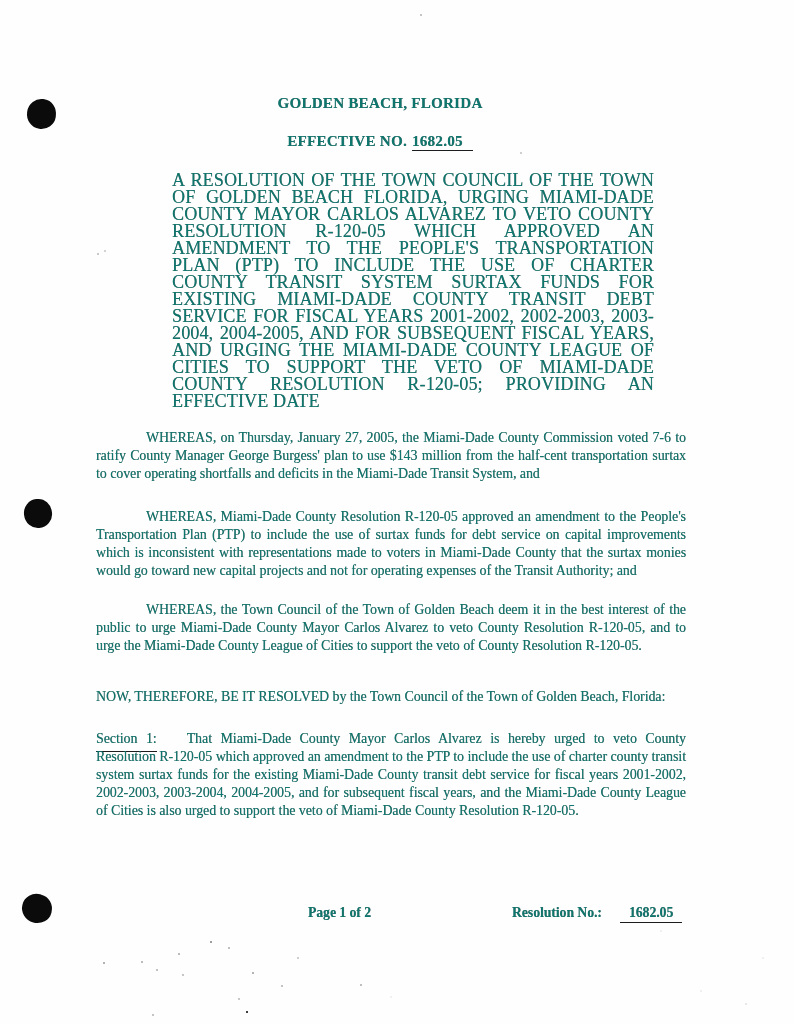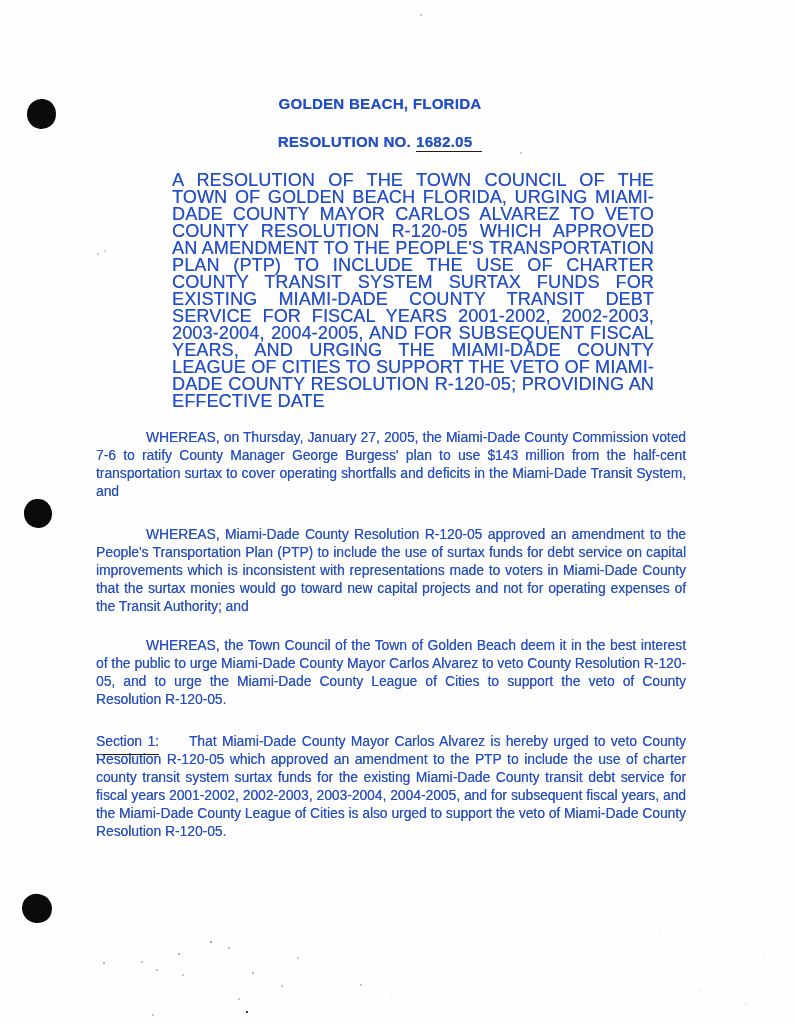--- a/index.html
+++ b/index.html
@@ -15,8 +15,8 @@
     background: #fefefe;
     box-sizing: border-box;
     padding-top: 95px;
-    font-family: Liberation Sans, sans-serif;
-    color: #1d4ed8;
+    font-family: Liberation Serif, serif;
+    color: #0f766e;
     overflow: hidden;
   }
   

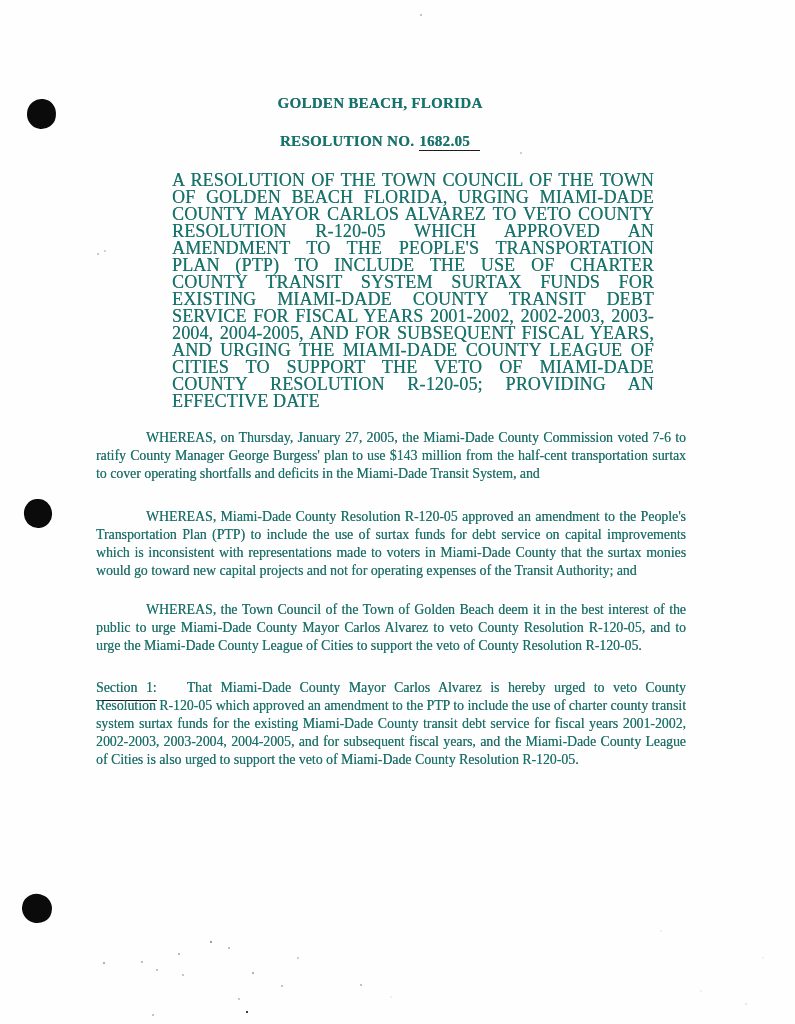--- a/index.html
+++ b/index.html
@@ -140,7 +140,7 @@
   <div class="center-head ink">GOLDEN BEACH, FLORIDA</div>
 
   <div class="center-head head2">
-    <span class="ink">RESOLUTION NO.</span><span class="u ink">1682.05</span>
+    <span class="ink">EFFECTIVE NO.</span><span class="u ink">1682.05</span>
   </div>
 
   <div class="title-block ink">A RESOLUTION OF THE TOWN COUNCIL OF THE TOWN OF GOLDEN BEACH FLORIDA, URGING MIAMI-DADE COUNTY MAYOR CARLOS ALVAREZ TO VETO COUNTY RESOLUTION R-120-05 WHICH APPROVED AN AMENDMENT TO THE PEOPLE'S TRANSPORTATION PLAN (PTP) TO INCLUDE THE USE OF CHARTER COUNTY TRANSIT SYSTEM SURTAX FUNDS FOR EXISTING MIAMI-DADE COUNTY TRANSIT DEBT SERVICE FOR FISCAL YEARS 2001-2002, 2002-2003, 2003-2004, 2004-2005, AND FOR SUBSEQUENT FISCAL YEARS, AND URGING THE MIAMI-DADE COUNTY LEAGUE OF CITIES TO SUPPORT THE VETO OF MIAMI-DADE COUNTY RESOLUTION R-120-05; PROVIDING AN EFFECTIVE DATE</div>

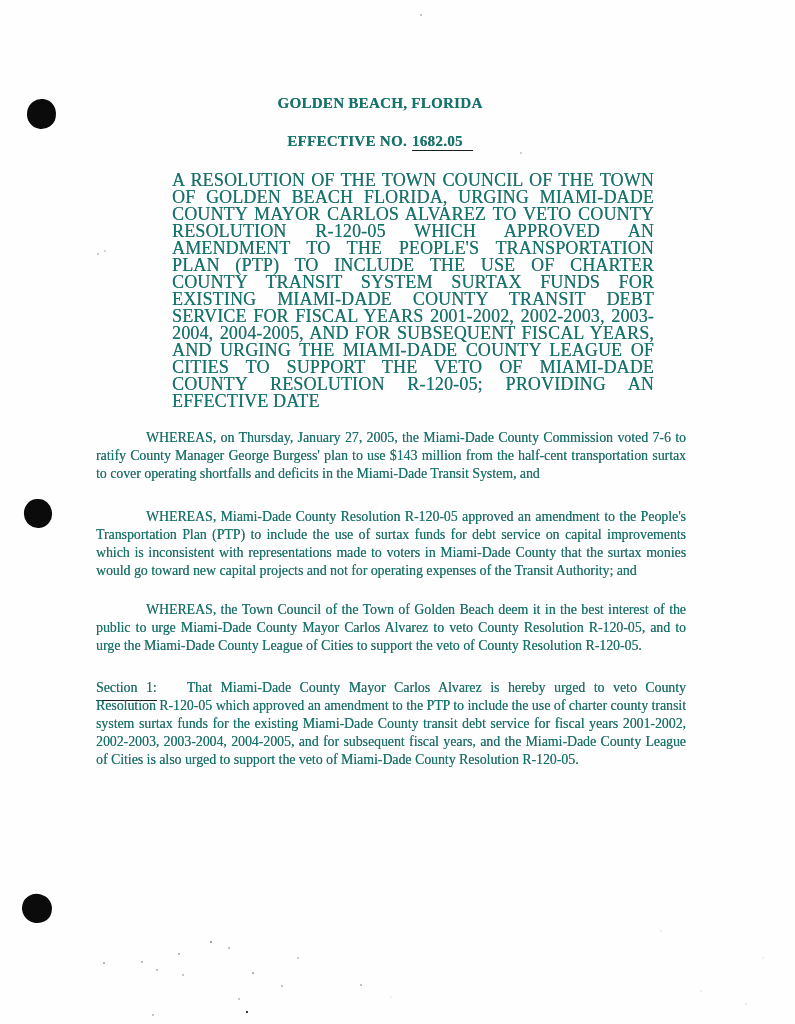--- a/index.html
+++ b/index.html
@@ -153,6 +153,7 @@
 
     <p class="p-indent para3 ink">WHEREAS, the Town Council of the Town of Golden Beach deem it in the best interest of the public to urge Miami-Dade County Mayor Carlos Alvarez to veto County Resolution R-120-05, and to urge the Miami-Dade County League of Cities to support the veto of County Resolution R-120-05.</p>
 
+    <p class="resolved ink">NOW, THEREFORE, BE IT RESOLVED by the Town Council of the Town of Golden Beach, Florida:</p>
 
     <p class="section1">
       <span class="section-label ink">Section 1:</span><span class="ink">That Miami-Dade County Mayor Carlos Alvarez is hereby urged to veto County Resolution R-120-05 which approved an amendment to the PTP to include the use of charter county transit system surtax funds for the existing Miami-Dade County transit debt service for fiscal years 2001-2002, 2002-2003, 2003-2004, 2004-2005, and for subsequent fiscal years, and the Miami-Dade County League of Cities is also urged to support the veto of Miami-Dade County Resolution R-120-05.</span>

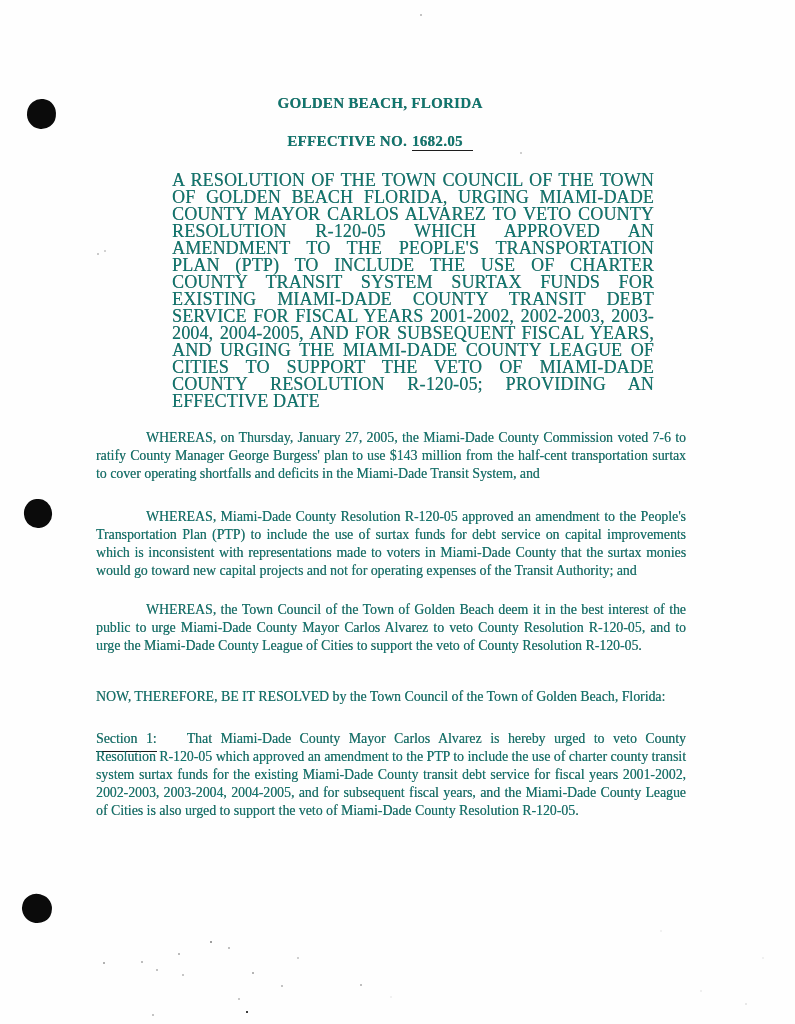--- a/index.html
+++ b/index.html
@@ -161,6 +161,11 @@
 
   </div>
 
+  <div class="footer">
+    <span class="page-ind ink">Page 1 of 2</span>
+    <span class="res-label ink">Resolution No.:</span>
+    <span class="res-num ink">1682.05</span>
+  </div>
 
 </div>
 

